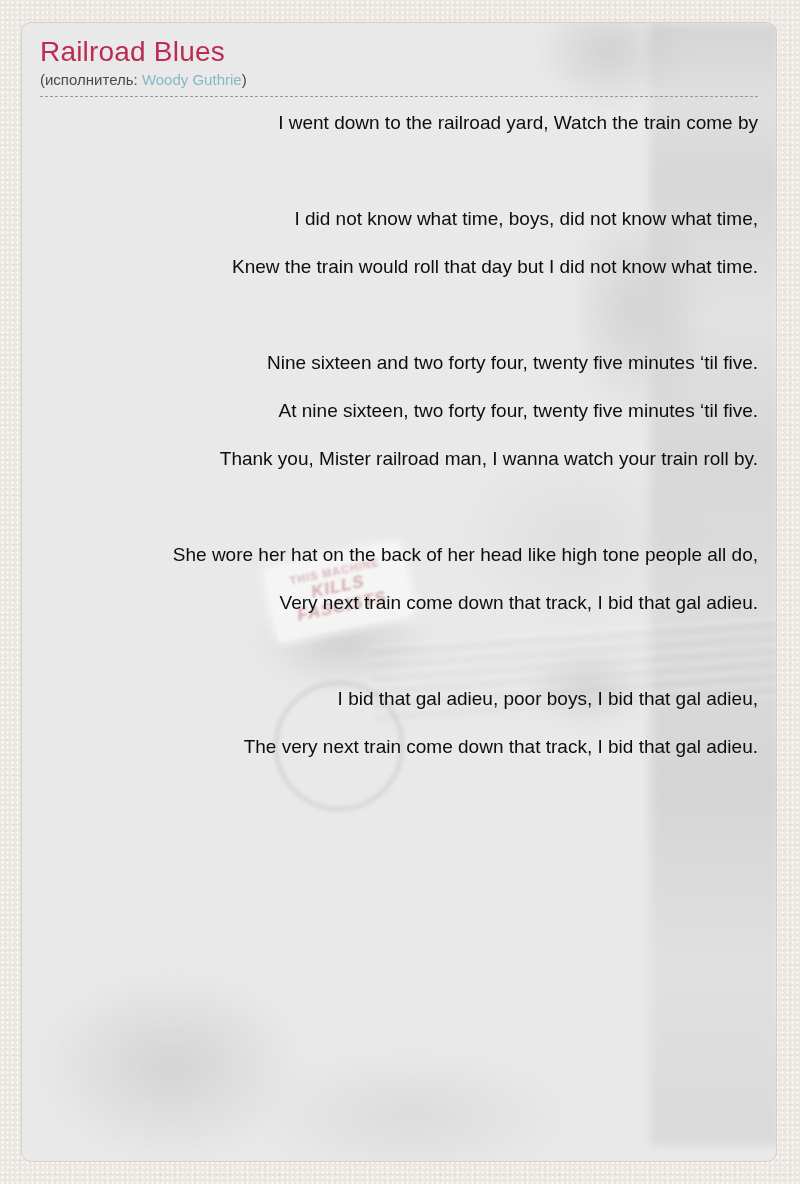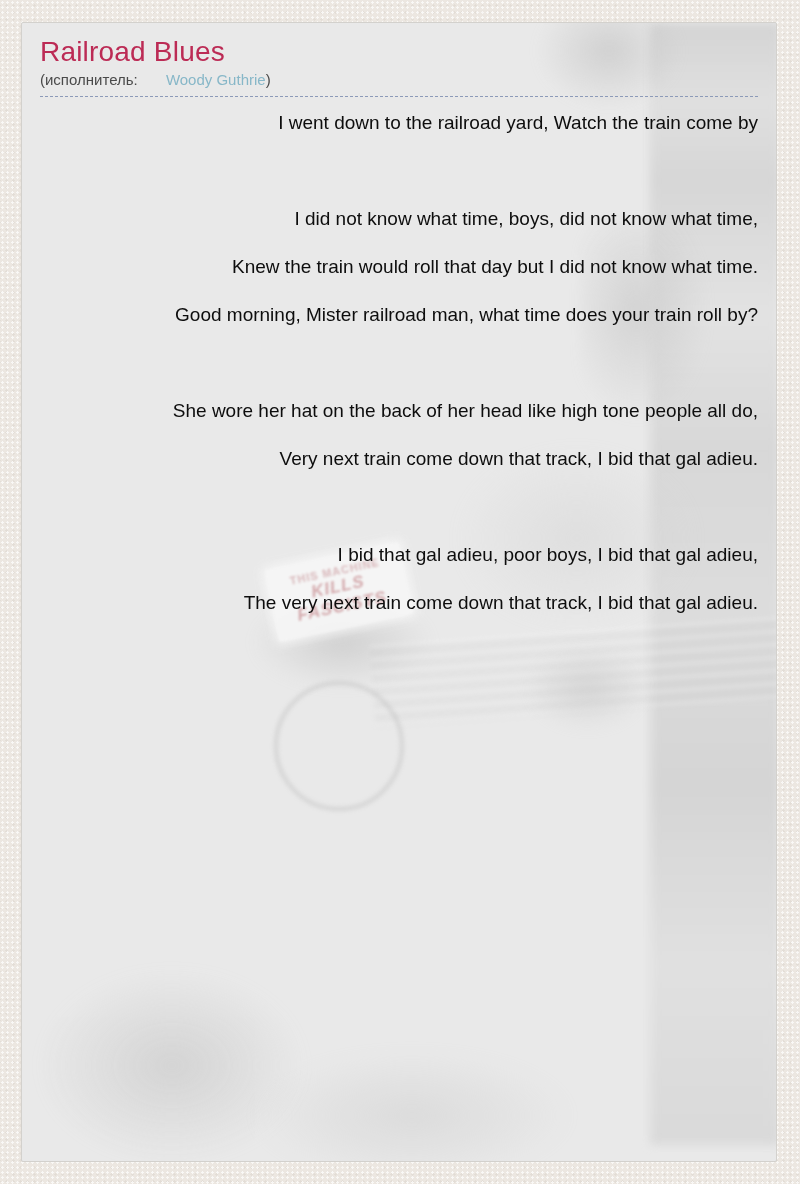--- a/index.html
+++ b/index.html
@@ -23,7 +23,7 @@
     width: 756px; height: 1140px;
     background: var(--card_bg, #e9e9e9);
     border: 1px solid #d3d1cd;
-    border-radius: 2px;
+    border-radius: 10px;
     box-sizing: border-box;
     overflow: hidden;
   }

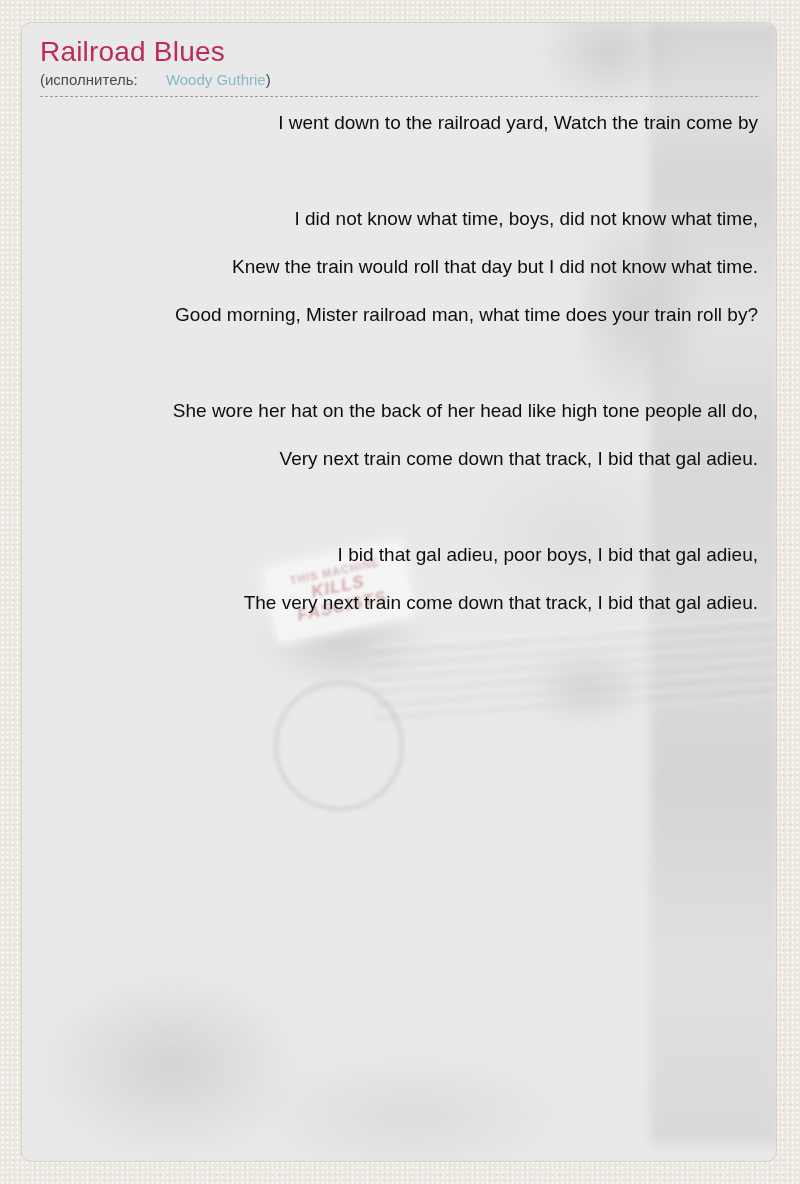--- a/index.html
+++ b/index.html
@@ -131,7 +131,6 @@
     color: var(--artist_link, #87b7c8);
     text-decoration: none;
     cursor: pointer;
-    margin-left: 24px;
   }
   .sep {
     margin-top: 5px;

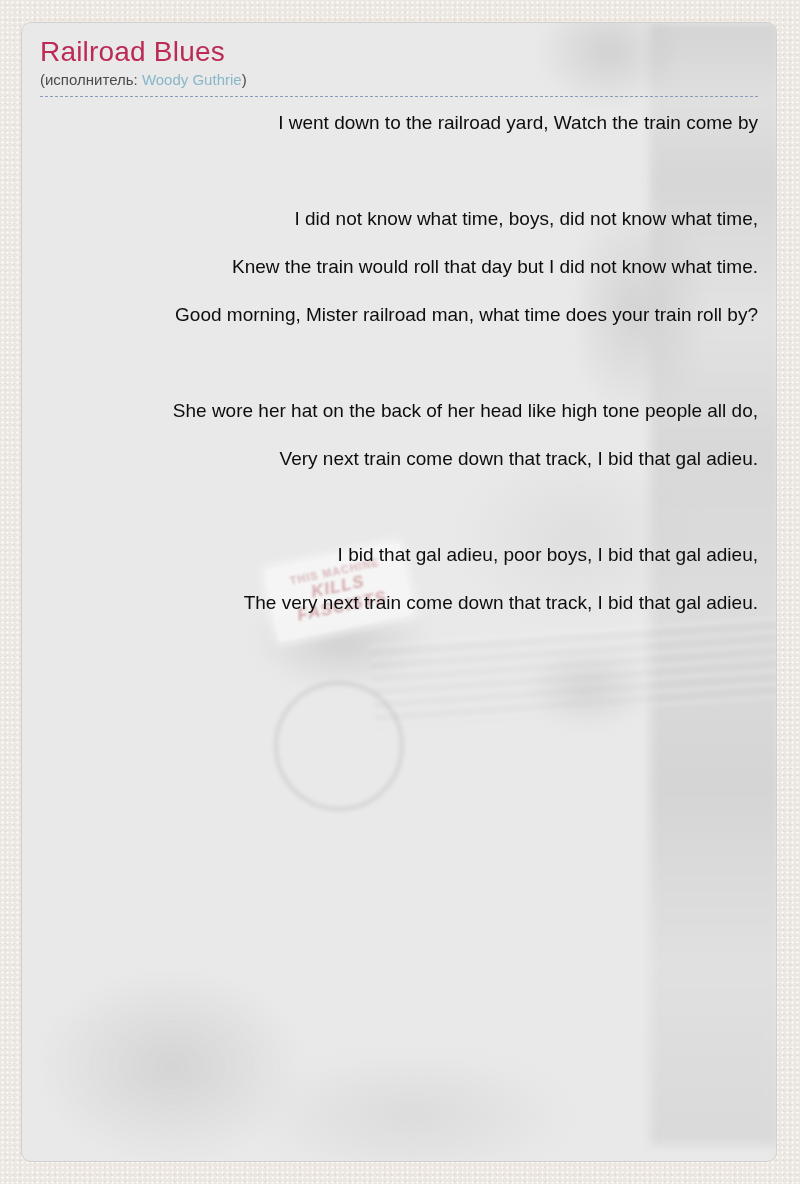--- a/index.html
+++ b/index.html
@@ -183,7 +183,6 @@
         <div class="stanza">
           <p class="line">I did not know what time, boys, did not know what time,</p>
           <p class="line">Knew the train would roll that day but I did not know what time.</p>
-          <p class="line">Good morning, Mister railroad man, what time does your train roll by?</p>
         </div>
         <div class="stanza">
           <p class="line">She wore her hat on the back of her head like high tone people all do,</p>

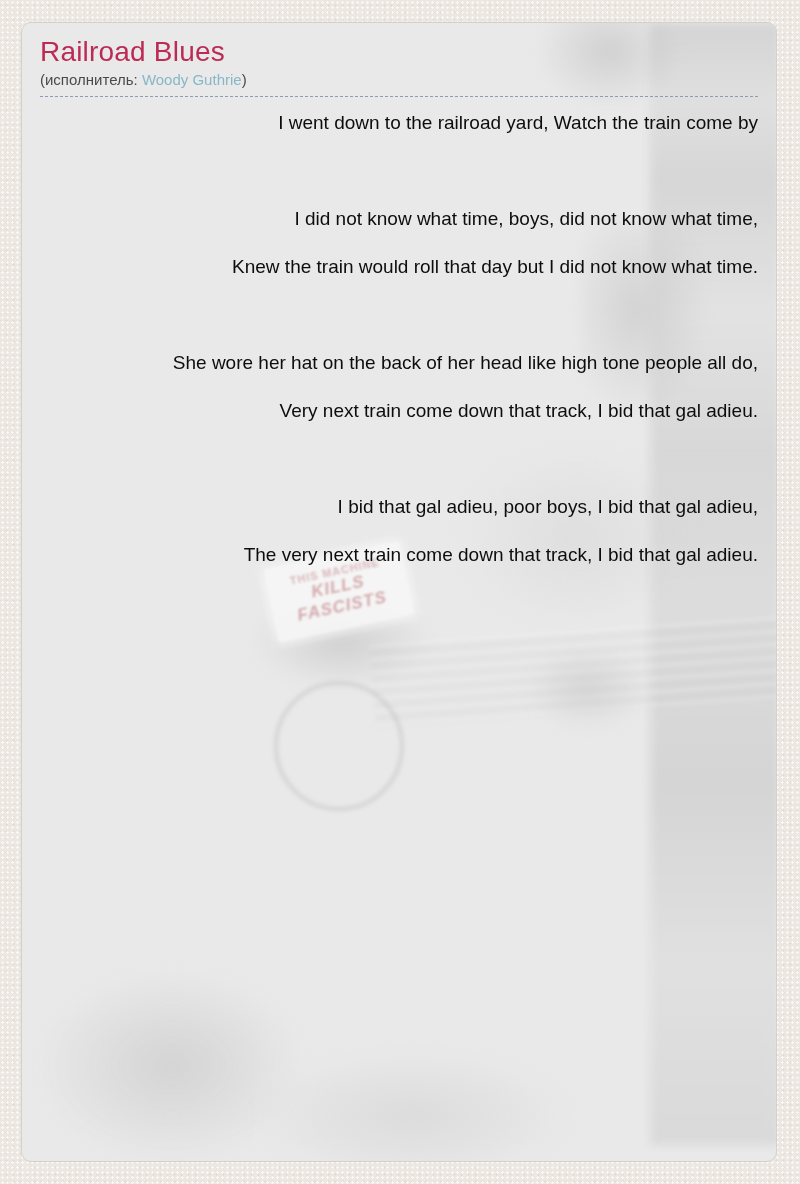--- a/index.html
+++ b/index.html
@@ -185,6 +185,11 @@
           <p class="line">Knew the train would roll that day but I did not know what time.</p>
         </div>
         <div class="stanza">
+          <p class="line">Nine sixteen and two forty four, twenty five minutes ‘til five.</p>
+          <p class="line">At nine sixteen, two forty four, twenty five minutes ‘til five.</p>
+          <p class="line">Thank you, Mister railroad man, I wanna watch your train roll by.</p>
+        </div>
+        <div class="stanza">
           <p class="line">She wore her hat on the back of her head like high tone people all do,</p>
           <p class="line">Very next train come down that track, I bid that gal adieu.</p>
         </div>

